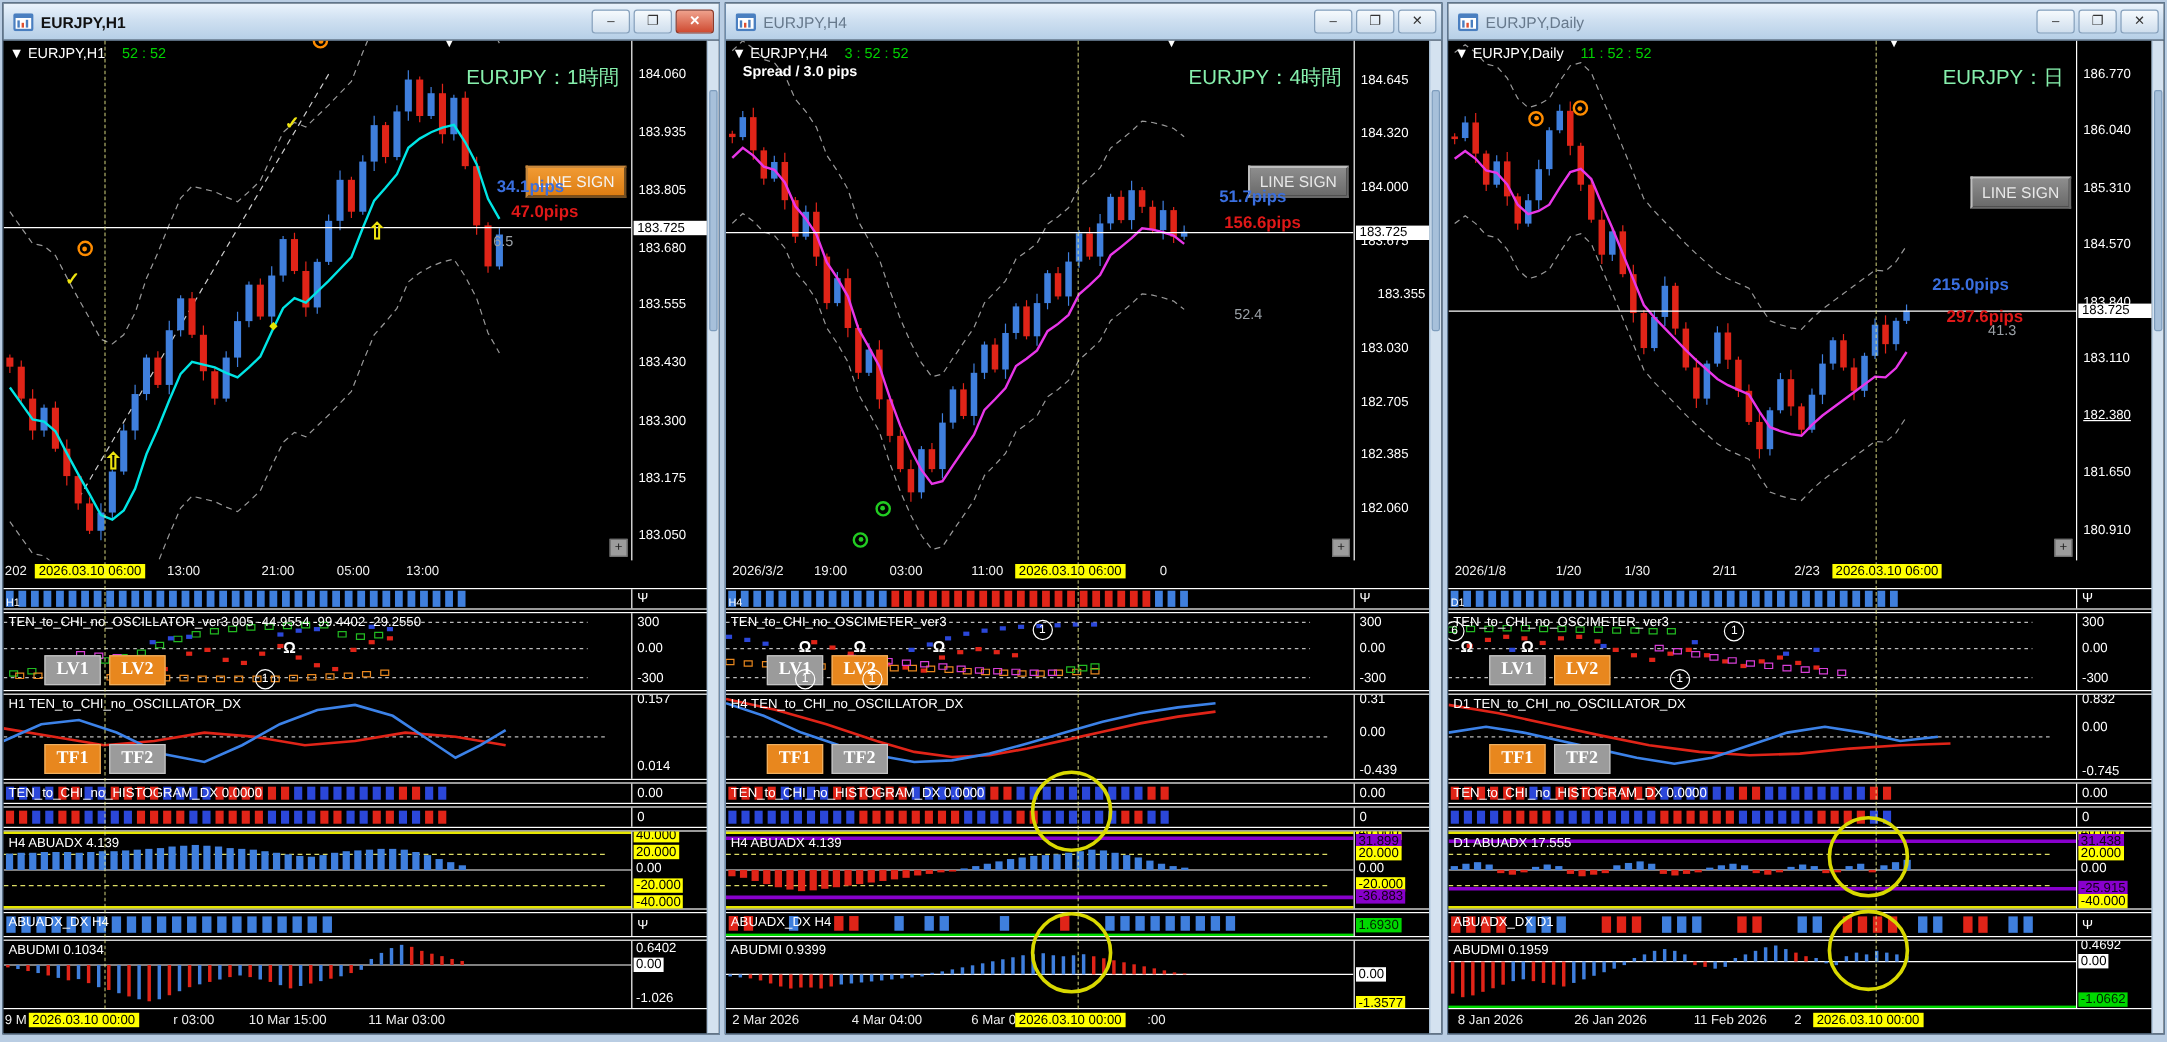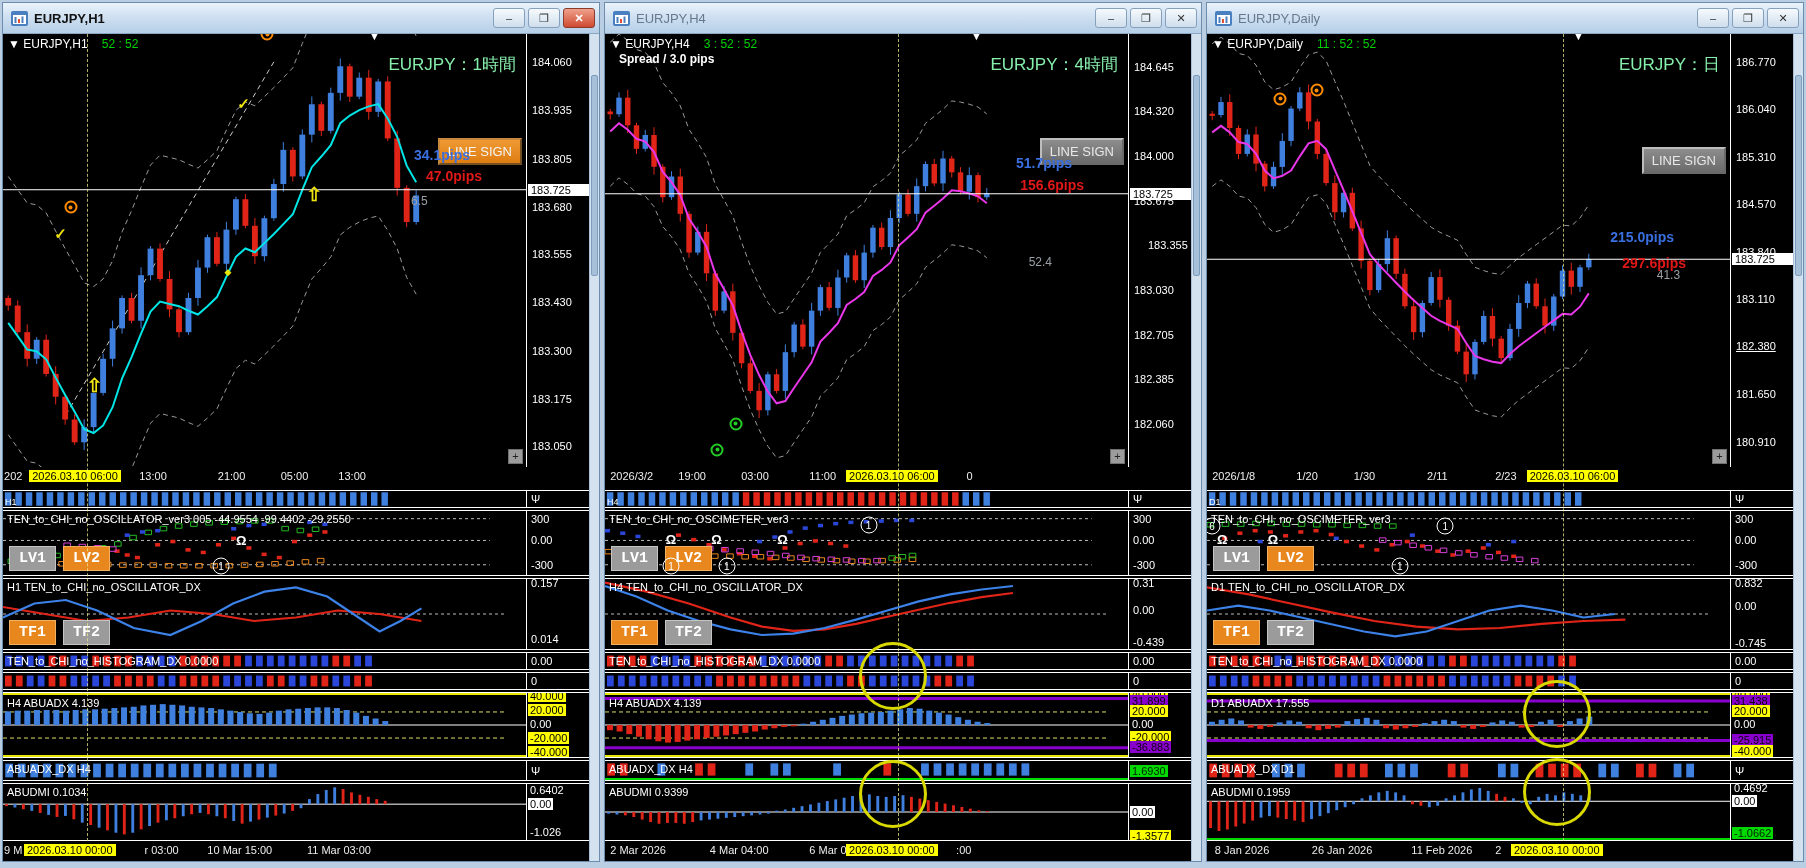--- a/index.html
+++ b/index.html
@@ -41,7 +41,7 @@
   .greenbottom{border-bottom:2px solid #00d800 !important;}
   .ptitle{position:absolute;left:4px;top:2px;color:#fff;font-size:11px;z-index:3;white-space:nowrap;}
   .pbtn{position:absolute;bottom:4px;z-index:4;border:1px solid #c8c8c8;color:#fff;font-weight:bold;
-    font-size:15px;padding:3px 9px;cursor:default;font-family:Liberation Mono, monospace;}
+    font-size:15px;padding:3px 9px;cursor:default;font-family:Liberation Serif, serif;margin-left:28px;}
   .pbtn.gray{background:#9b9b9b;border-color:#c4c4c4;}
   .pbtn.orange{background:#e8871e;border-color:#f0b060;}
   .b1{left:6px;} .b2{left:60px;}

